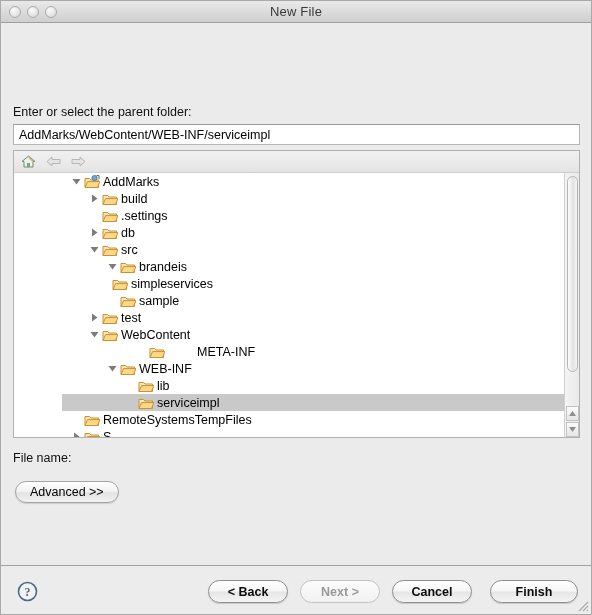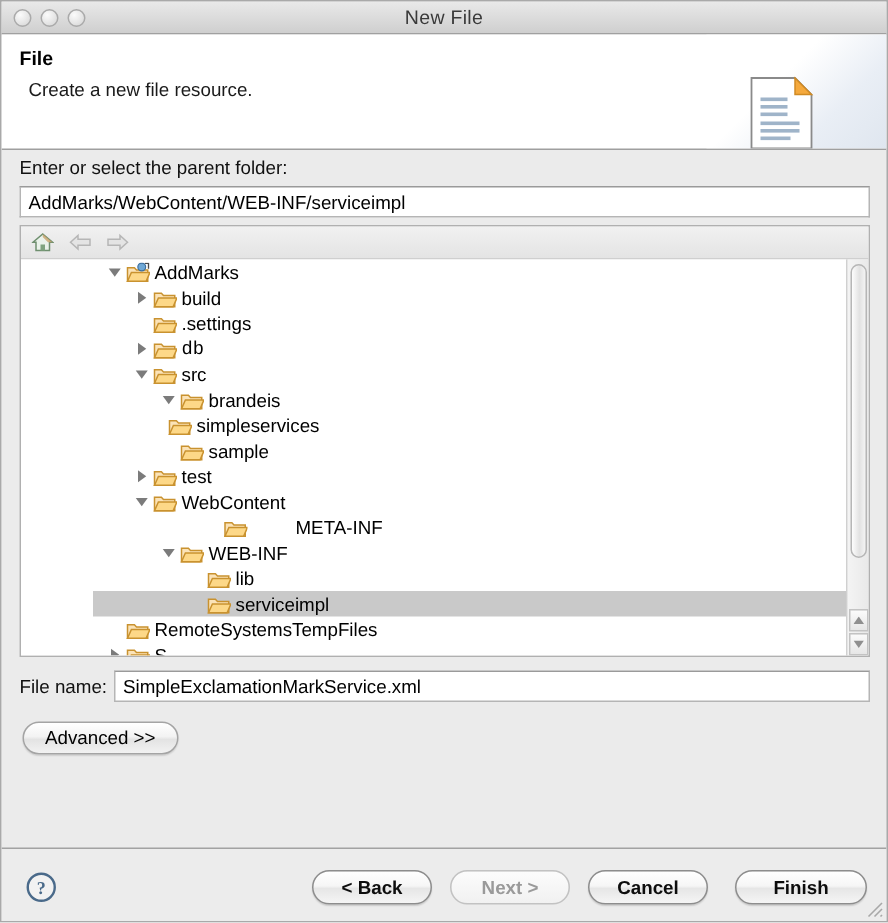--- a/index.html
+++ b/index.html
@@ -194,25 +194,6 @@
     <div id="title-text">New File</div>
   </div>
 
-  <div id="header">
-    <div id="header-art"></div>
-    <div id="header-icon">
-      <svg width="44" height="50" viewBox="0 0 44 50">
-        <polygon points="2,1 31,1 42,12 42,48 2,48" fill="#ffffff" stroke="#8a8a8a" stroke-width="1.2"></polygon>
-        <polygon points="31,1 42,12 31,12" fill="#f5a93c" stroke="#d08a23" stroke-width="1"></polygon>
-        <g fill="#9fb4c9">
-          <rect x="8" y="14" width="18" height="2.4"></rect>
-          <rect x="8" y="19" width="18" height="2.4"></rect>
-          <rect x="8" y="24" width="18" height="2.4"></rect>
-          <rect x="8" y="30" width="26" height="2.4"></rect>
-          <rect x="8" y="35" width="26" height="2.4"></rect>
-          <rect x="8" y="40" width="20" height="2.4"></rect>
-        </g>
-      </svg>
-    </div>
-    <div id="header-title">File</div>
-    <div id="header-desc">Create a new file resource.</div>
-  </div>
 
   <div id="body">
 

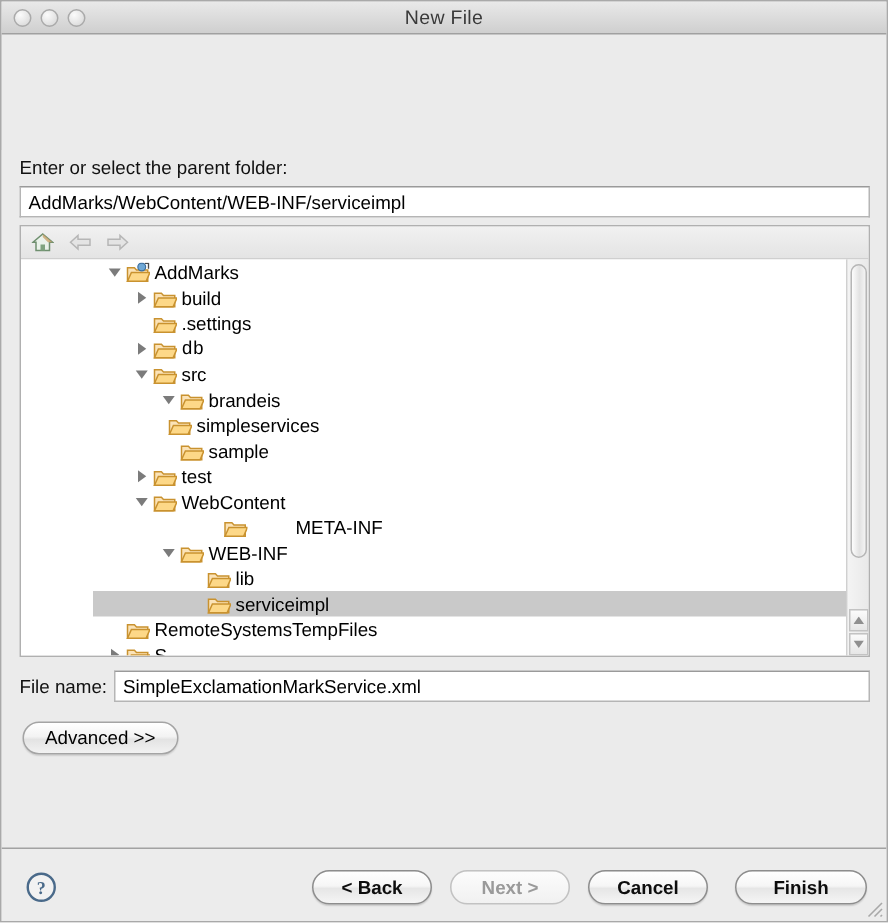--- a/index.html
+++ b/index.html
@@ -268,7 +268,7 @@
             </span>
             <span class="tlabel">.settings</span>
           </div>
-          <div class="trow" style="padding-left: 26px; font-family: Liberation Mono, monospace;">
+          <div class="trow" style="padding-left: 26px;">
             <span class="twist">
               <svg width="9" height="9" viewBox="0 0 9 9">
                 <polygon fill="#7b7b7b" points="2,0.5 7.5,4.5 2,8.5"></polygon>

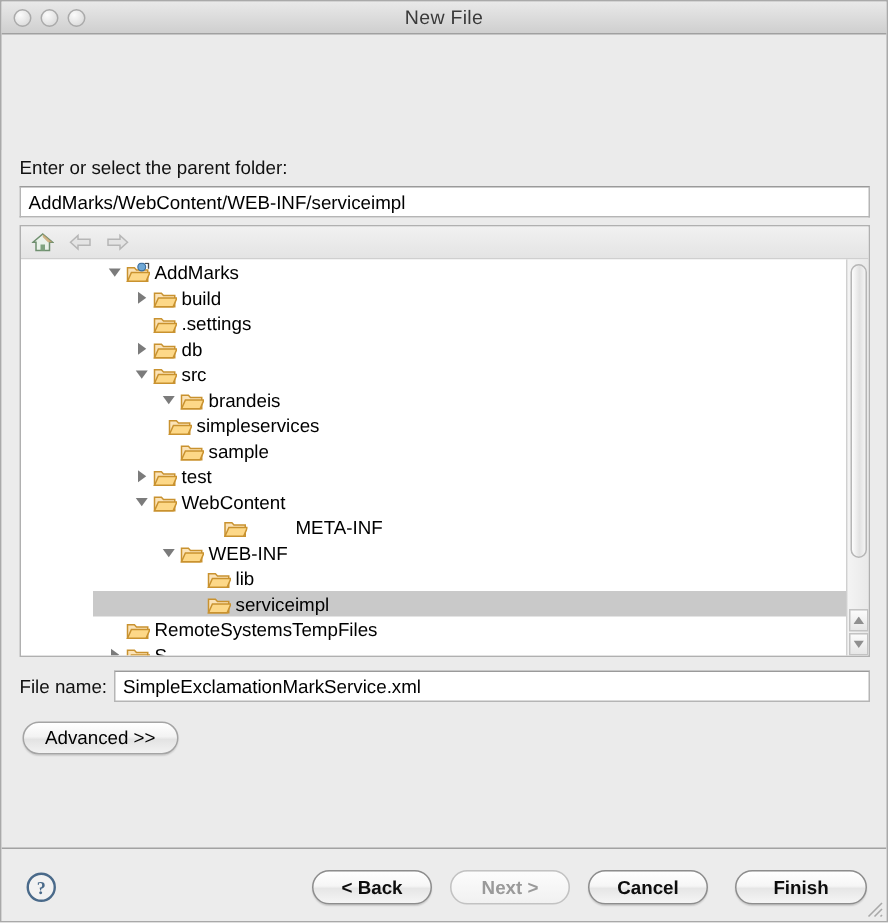--- a/index.html
+++ b/index.html
@@ -456,9 +456,6 @@
     </div>
 
     <div class="field-label" id="filename-label">File name:</div>
-    <div class="txtfield" id="filename-input">
-      <span>SimpleExclamationMarkService.xml</span>
-    </div>
 
     <div id="advanced-btn">Advanced &gt;&gt;</div>
   </div>

